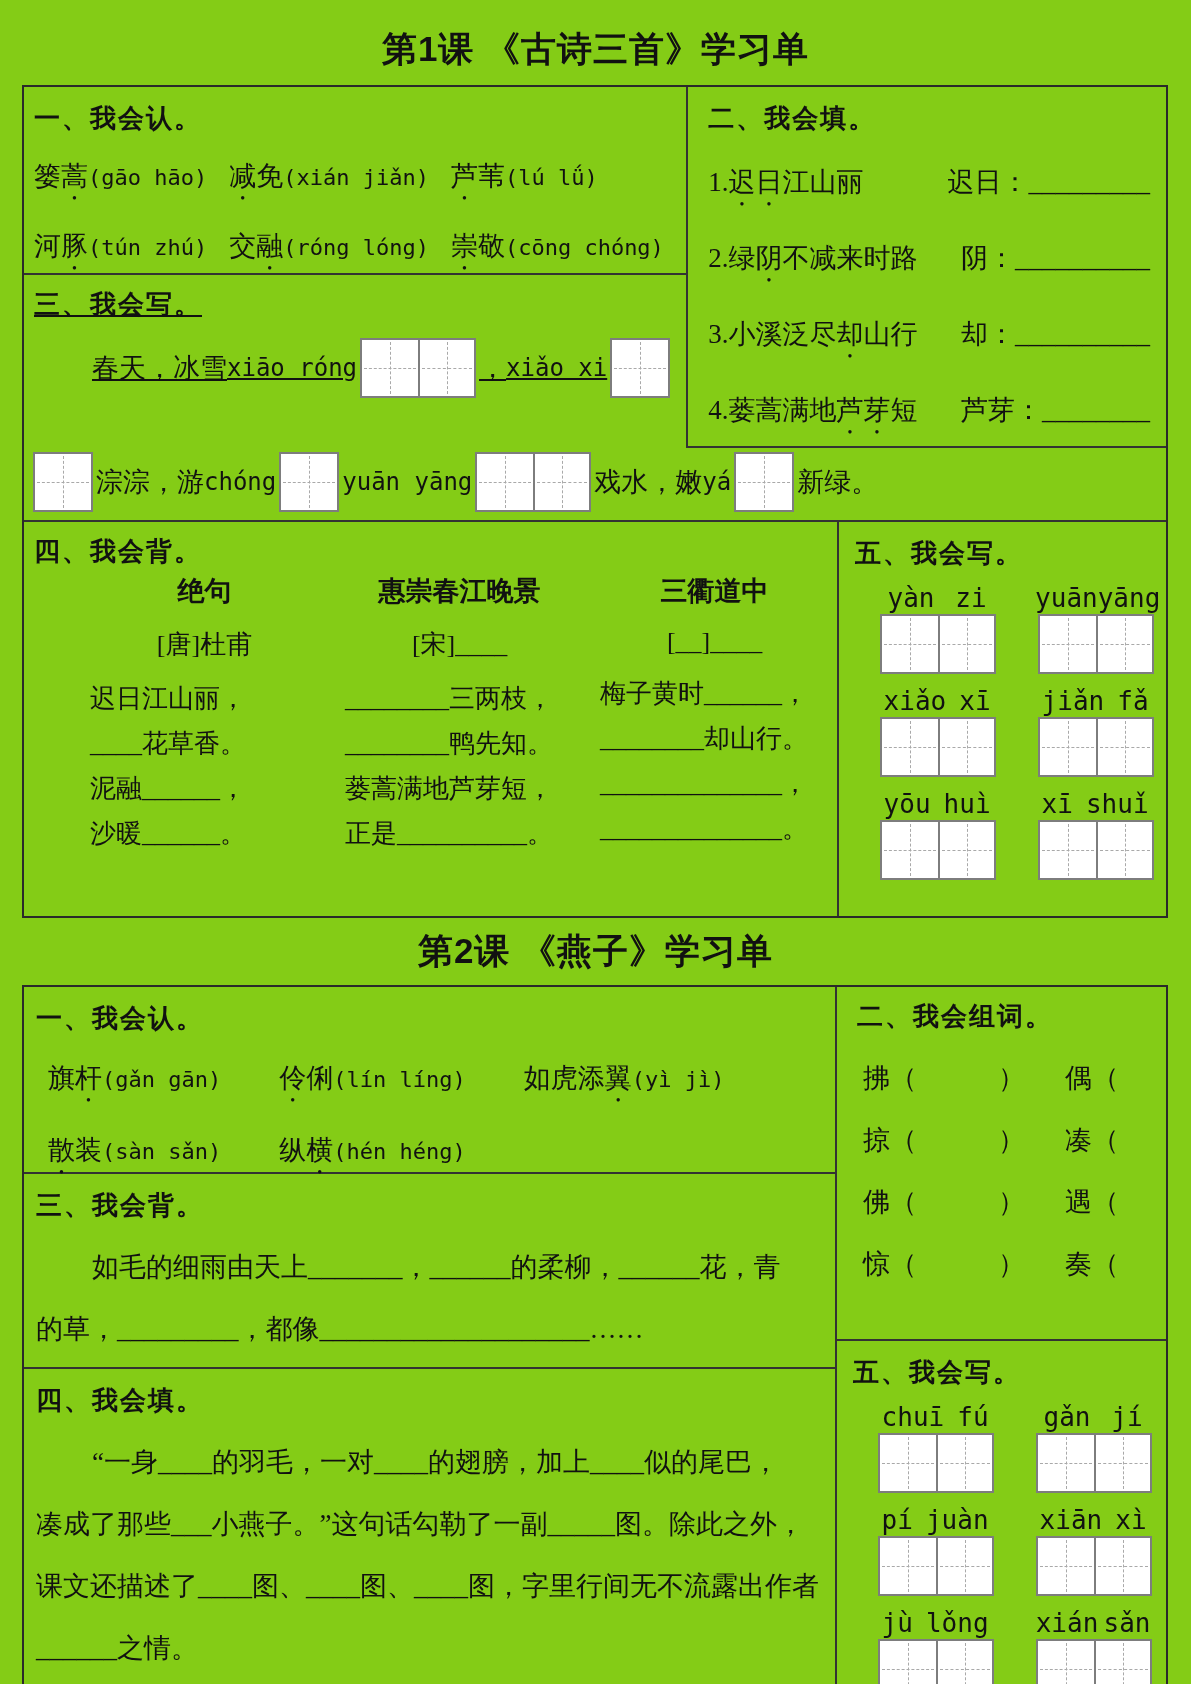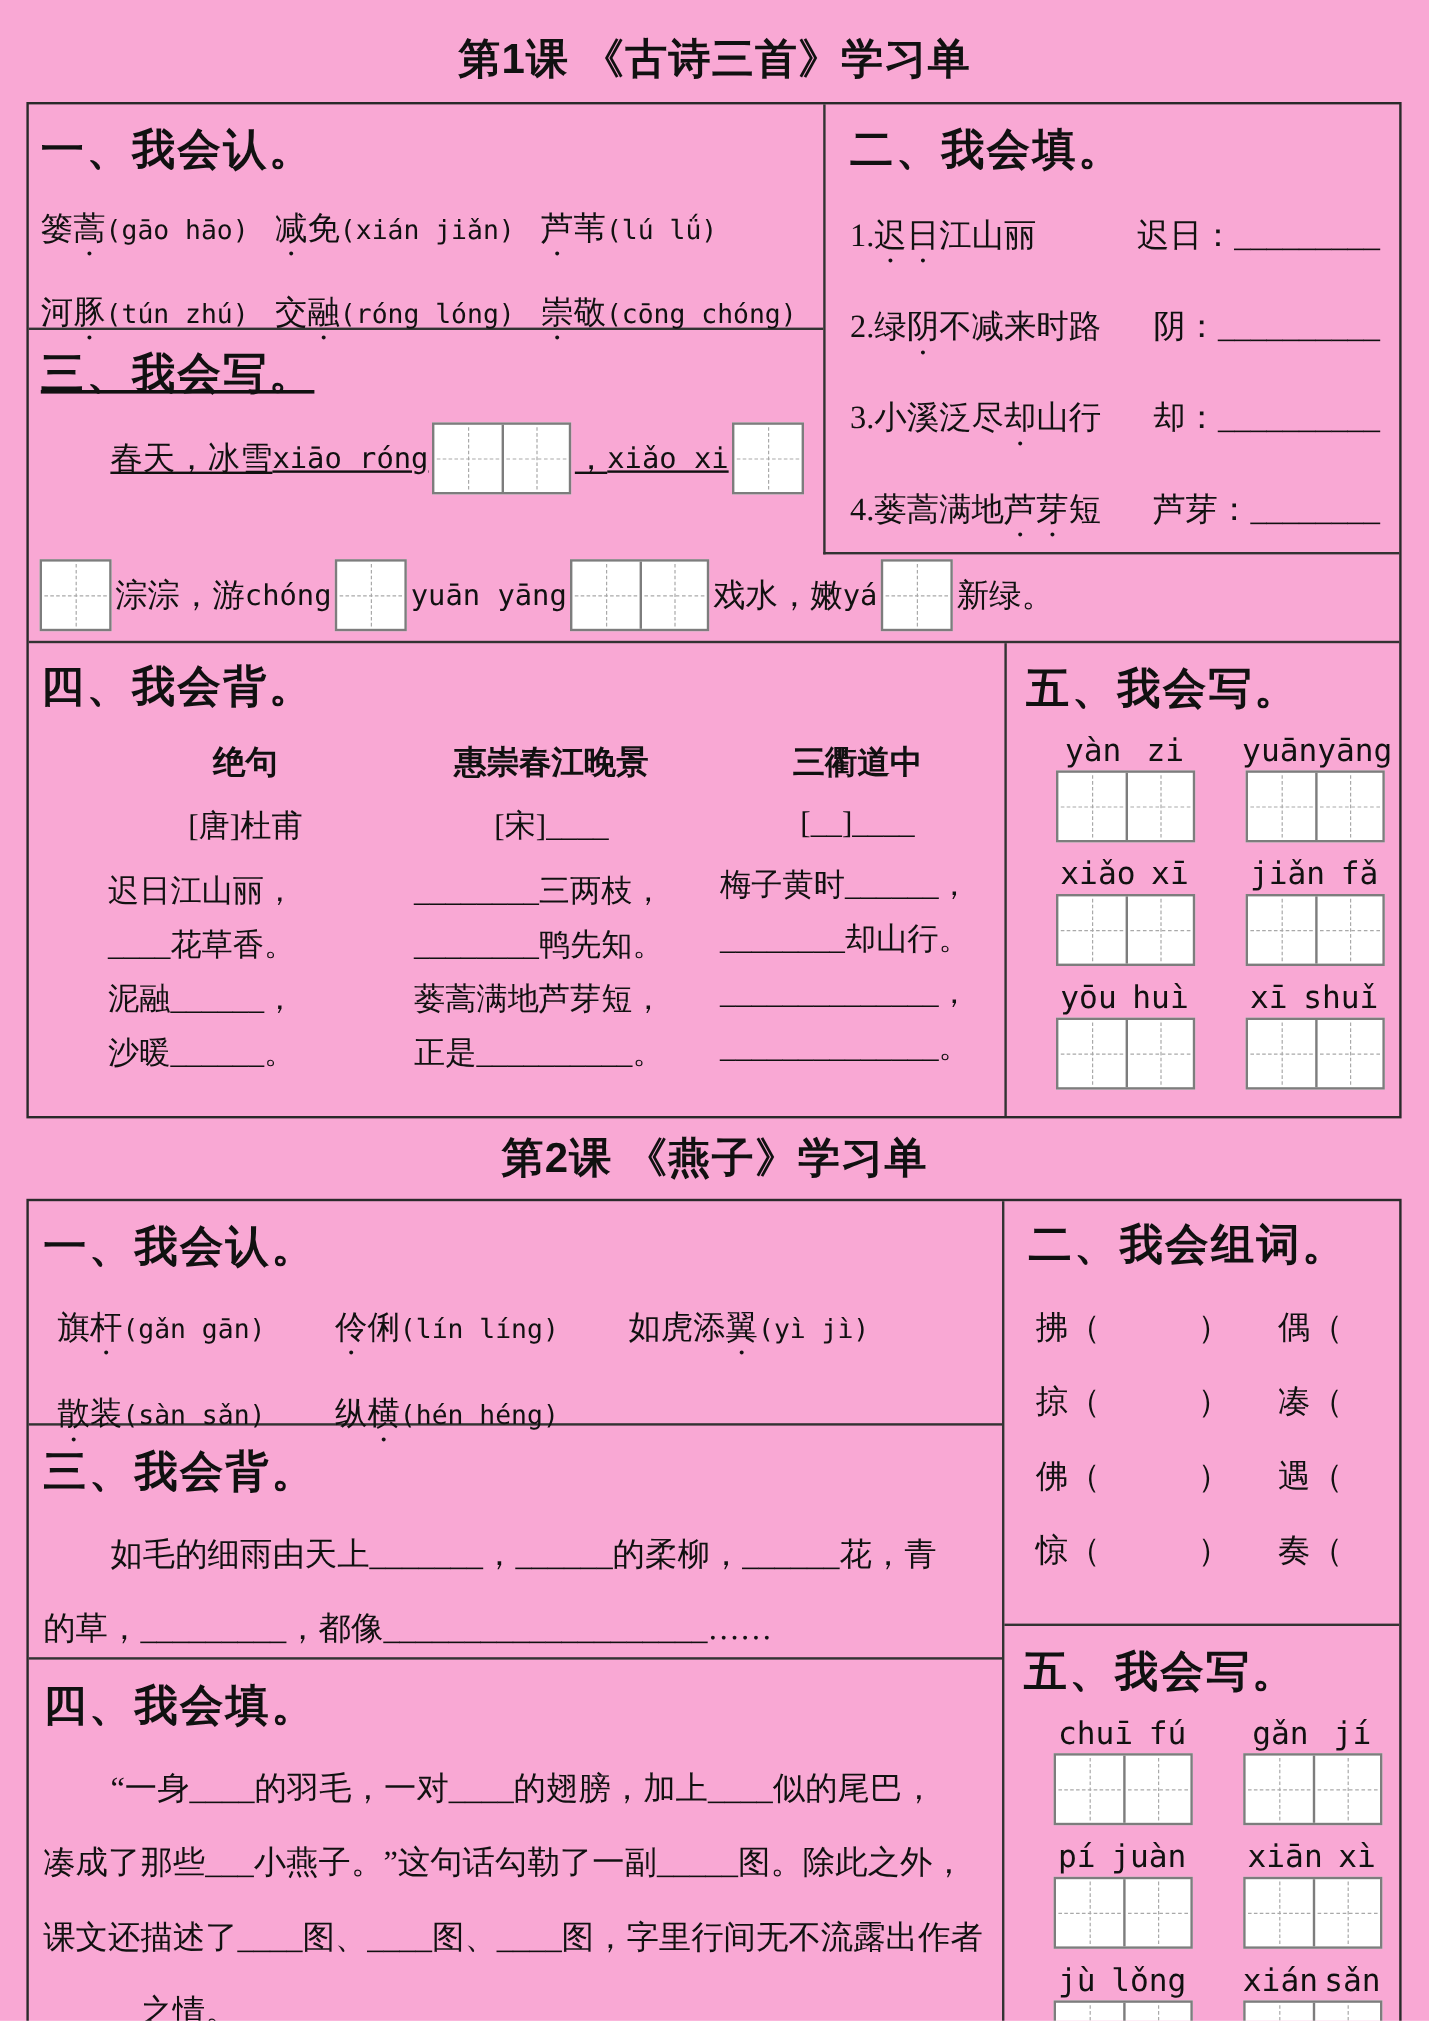--- a/index.html
+++ b/index.html
@@ -4,7 +4,7 @@
 <style>
   * { box-sizing: border-box; margin: 0; padding: 0; }
   body { background: #ffffff; font-family: "Liberation Serif", "DejaVu Serif", serif; color: #111; }
-  .page { width: 1191px; height: 1684px; background: #f9a8d4; overflow: hidden; position: relative; }
+  .page { width: 1191px; height: 1684px; background: #84cc16; overflow: hidden; position: relative; }
 
   .sheet-title { font-family: "Liberation Sans", "DejaVu Sans", sans-serif; font-weight: bold;
     font-size: 35px; text-align: center; letter-spacing: 1px; }

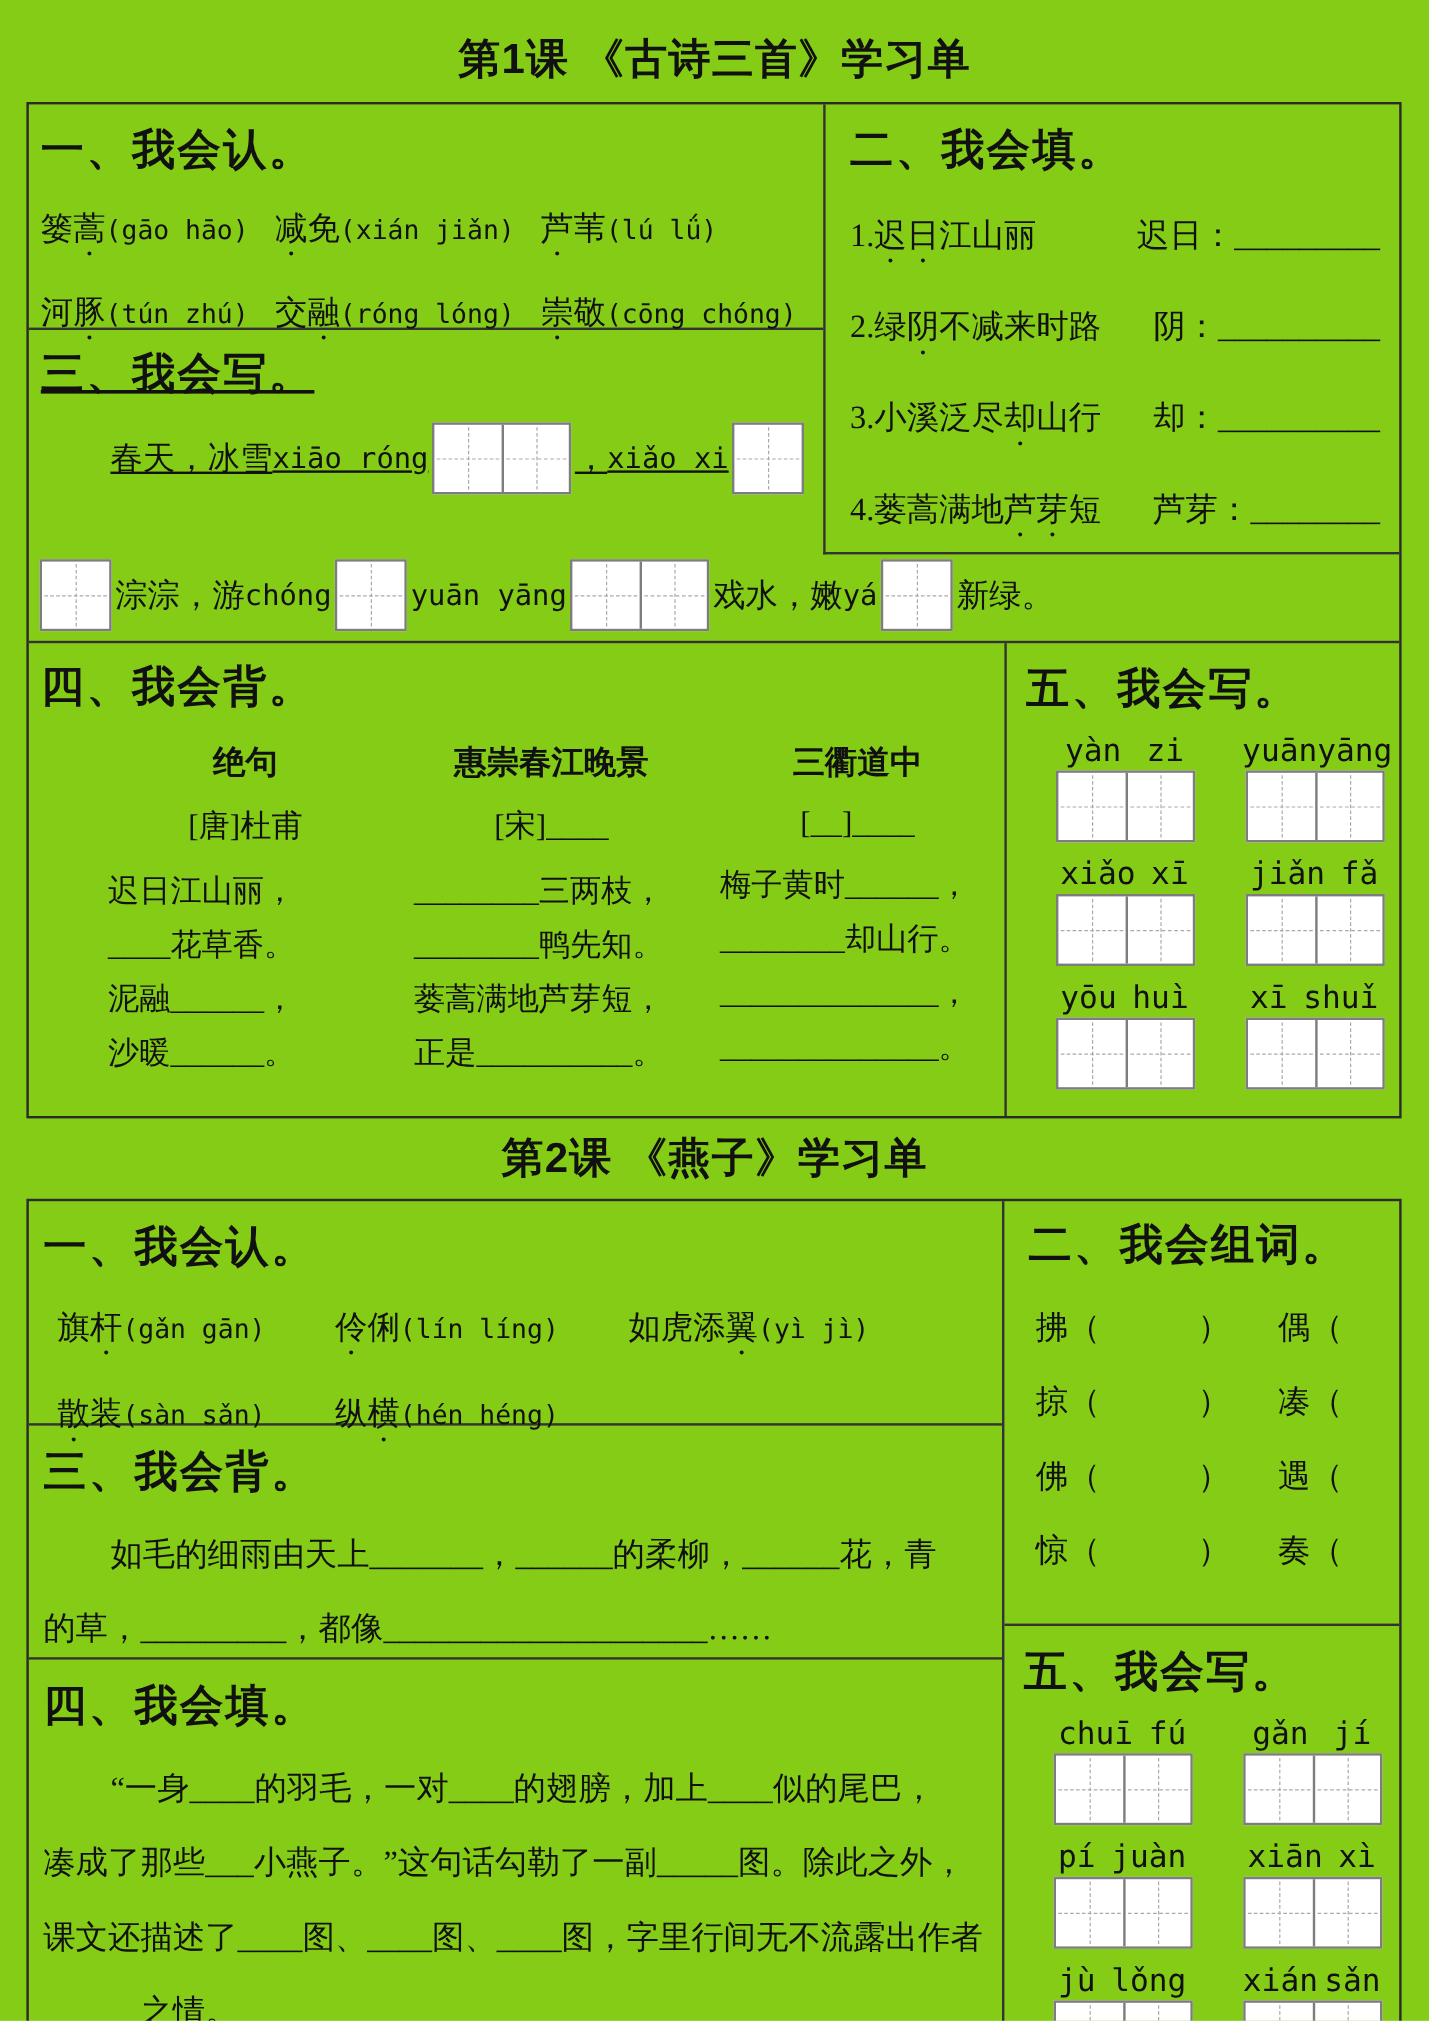--- a/index.html
+++ b/index.html
@@ -14,7 +14,7 @@
   .tbl { margin-left: 22px; width: 1146px; border: 2.5px solid #2a2a2a; }
 
   .hd { font-family: "Liberation Sans", "DejaVu Sans", sans-serif; font-weight: bold;
-    font-size: 36px; letter-spacing: 2px; }
+    font-size: 26px; letter-spacing: 2px; }
   .cn { font-size: 27px; }
   .py { font-family: "DejaVu Sans Mono", monospace; font-size: 22px; }
 

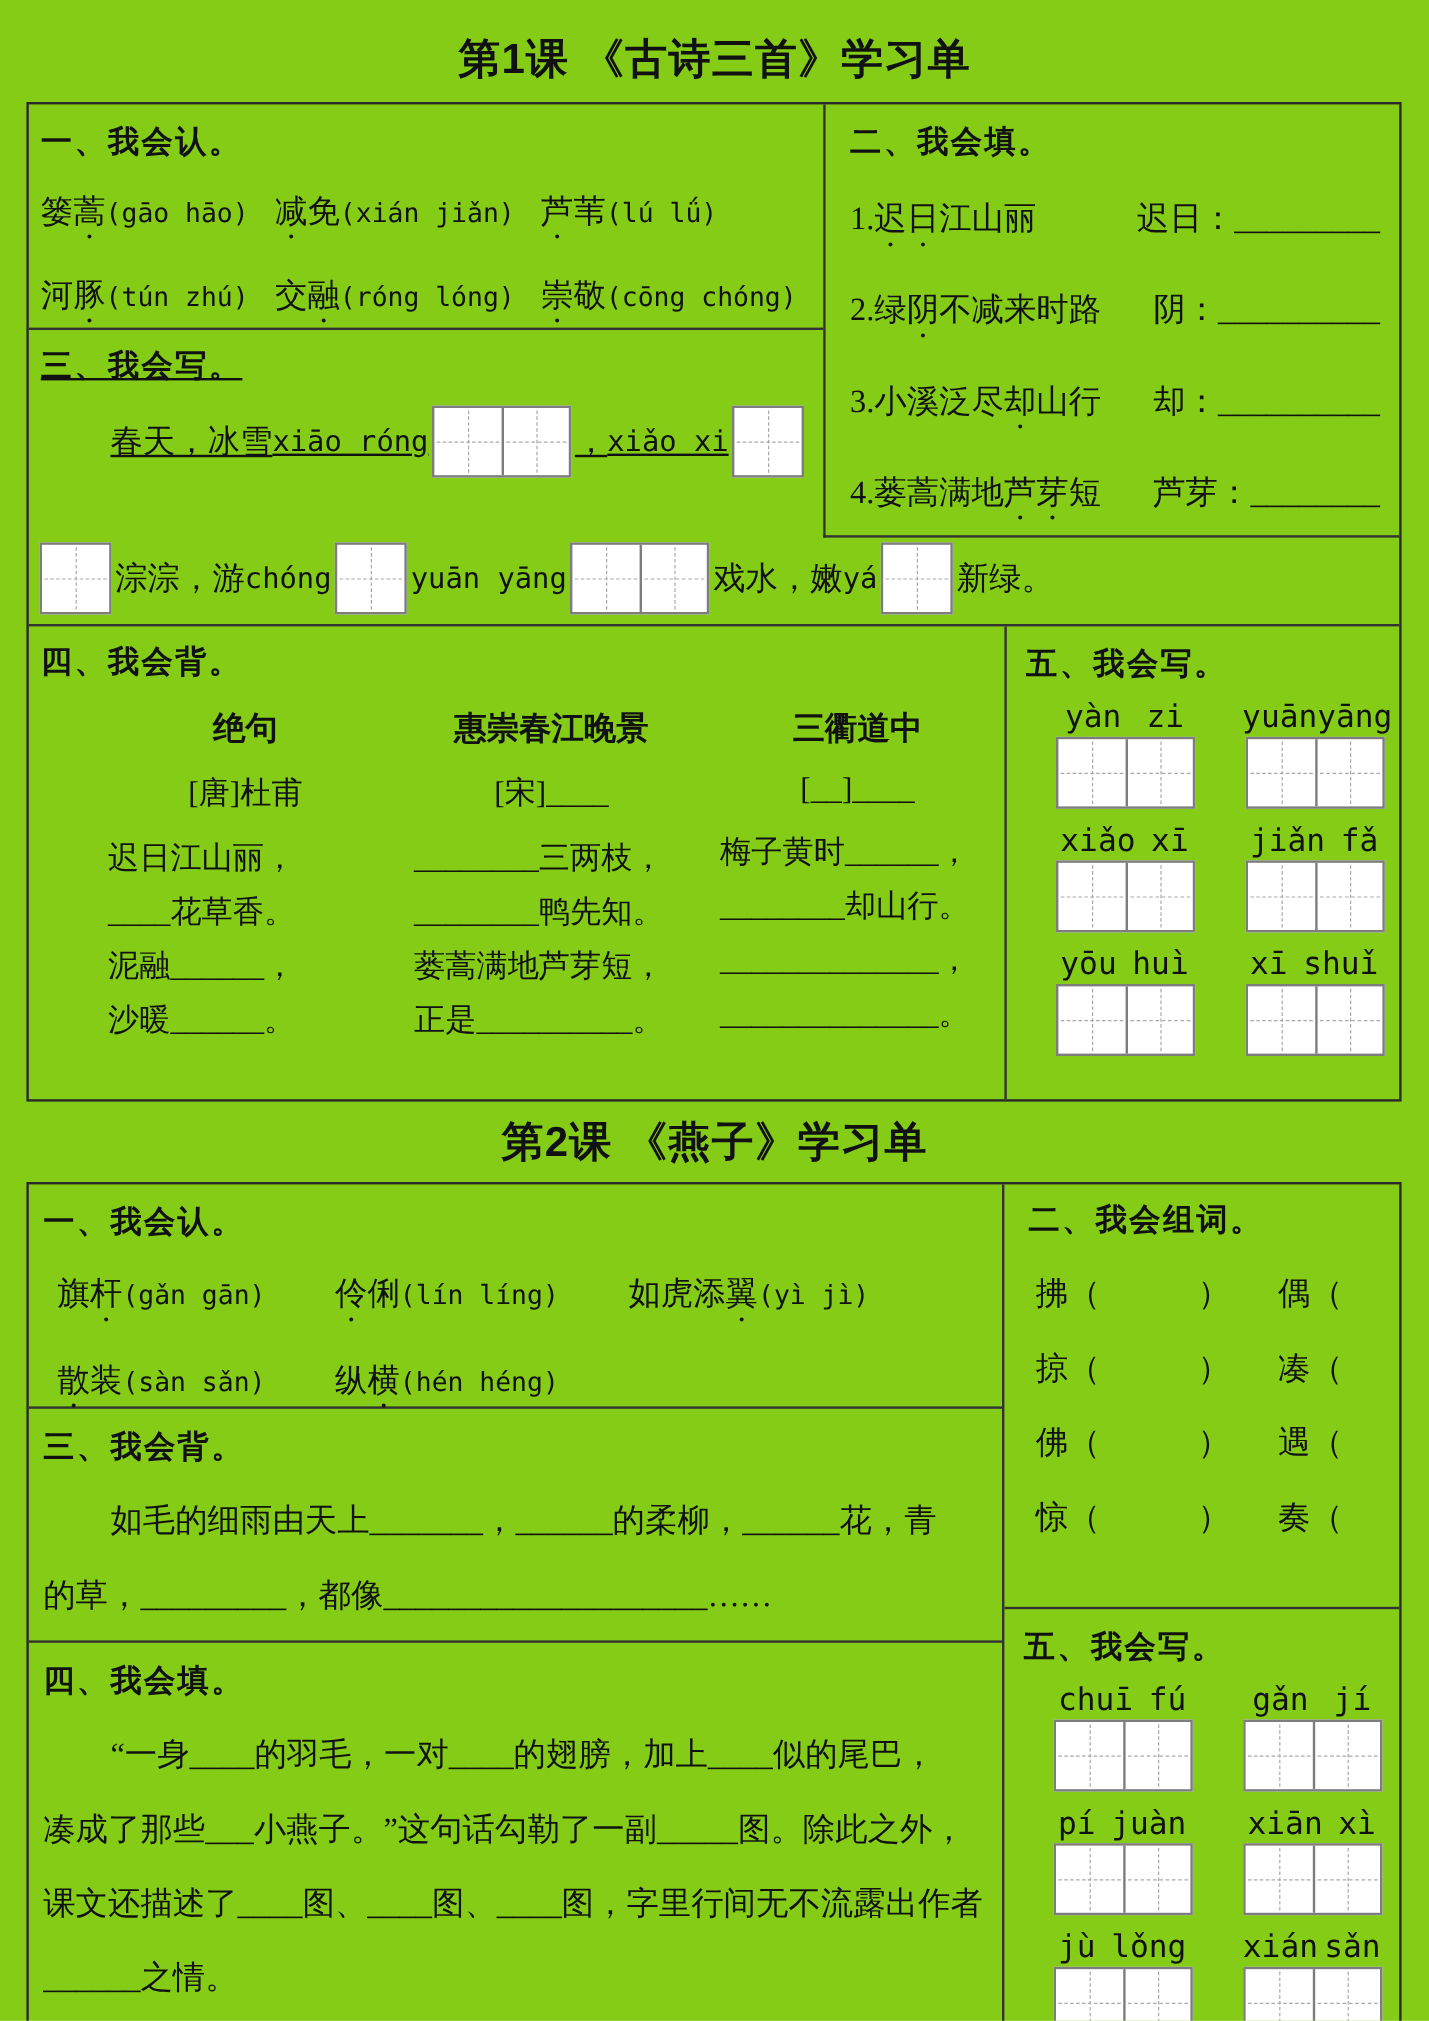--- a/index.html
+++ b/index.html
@@ -51,7 +51,7 @@
   .tian .tc::after  { content: ""; position: absolute; top: 50%; left: 2px; right: 2px; border-top: 1.5px dashed #a9a9a9; }
 
   
-  .poems { display: flex; padding-left: 56px; gap: 26px; margin-top: 20px; }
+  .poems { display: flex; padding-left: 56px; gap: 26px; margin-top: 4px; }
   .poem { width: 31%; }
   .ptitle { font-family: "Liberation Sans", "DejaVu Sans", sans-serif; font-weight: bold;
             font-size: 27px; text-align: center; margin-bottom: 18px; }

